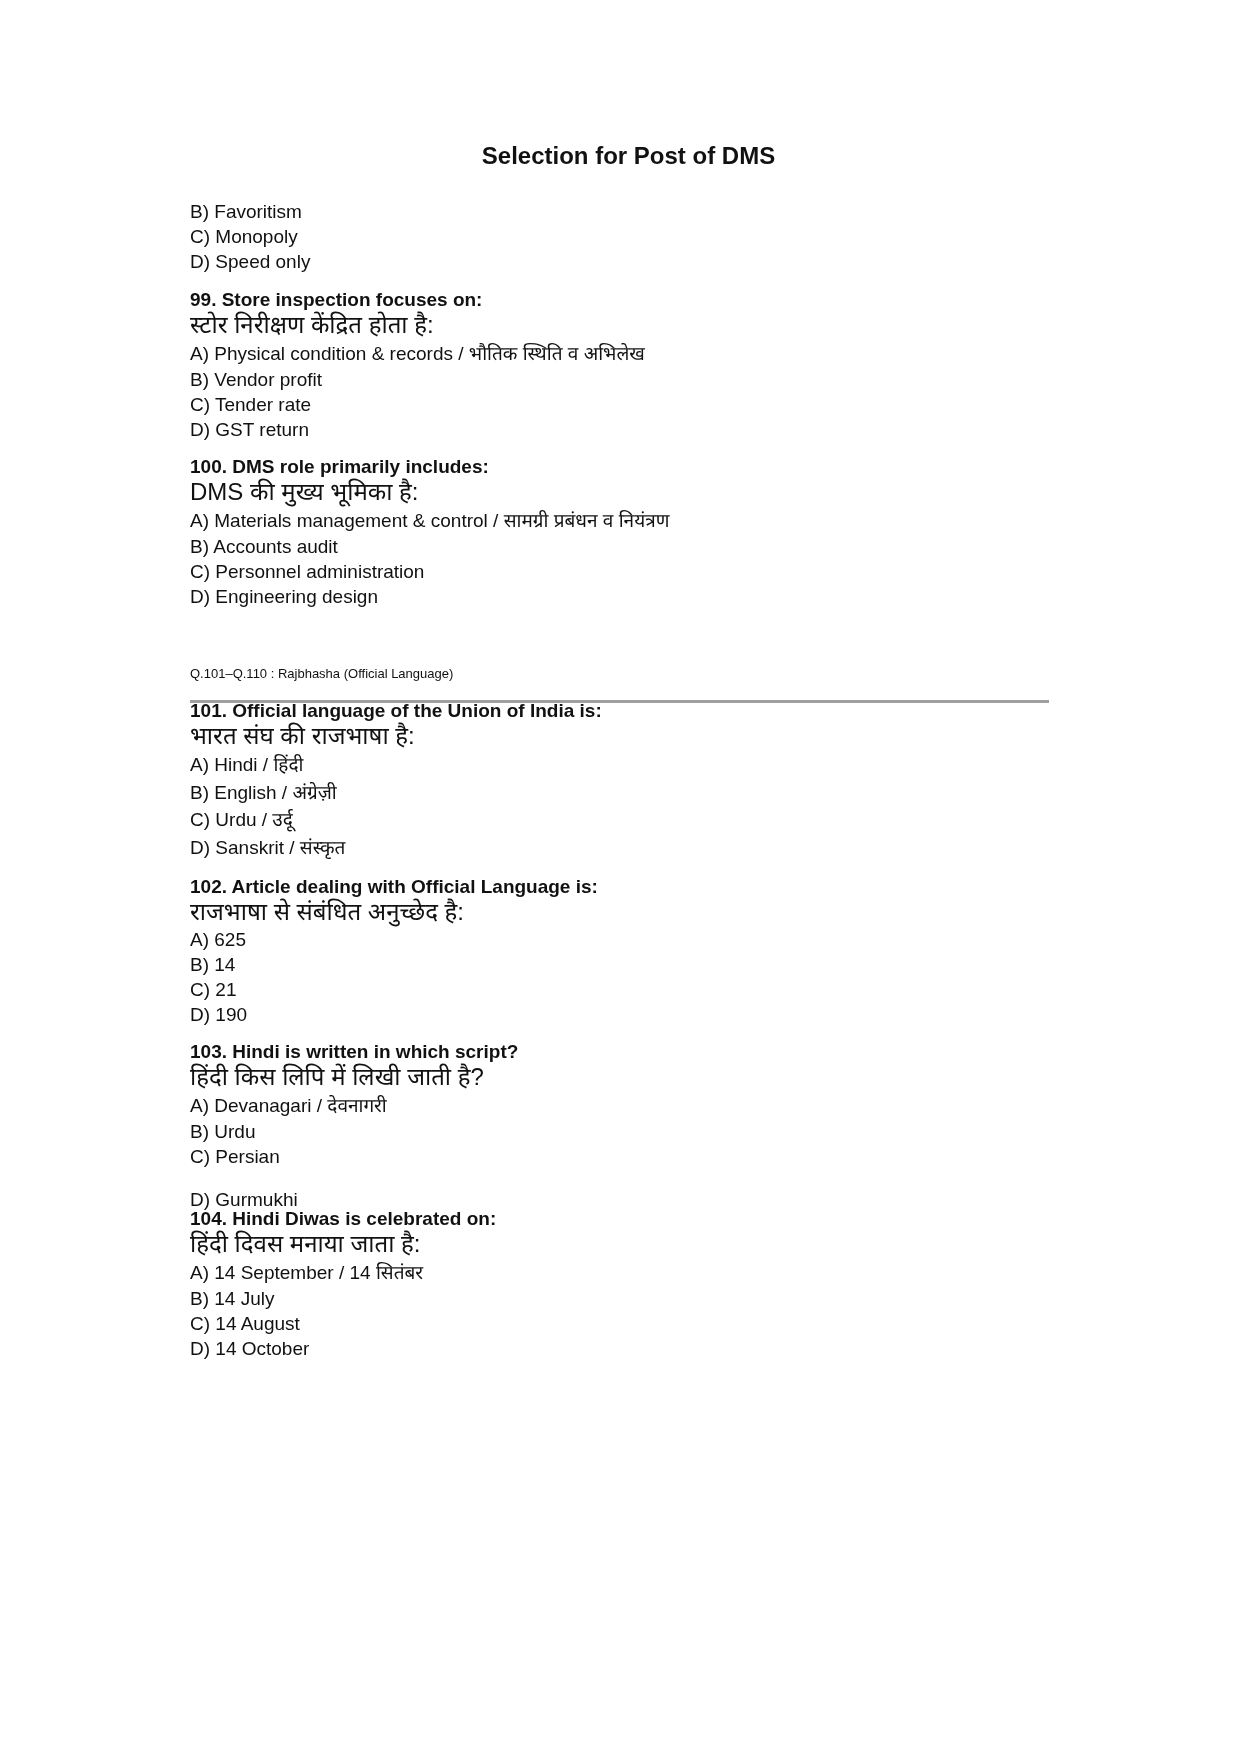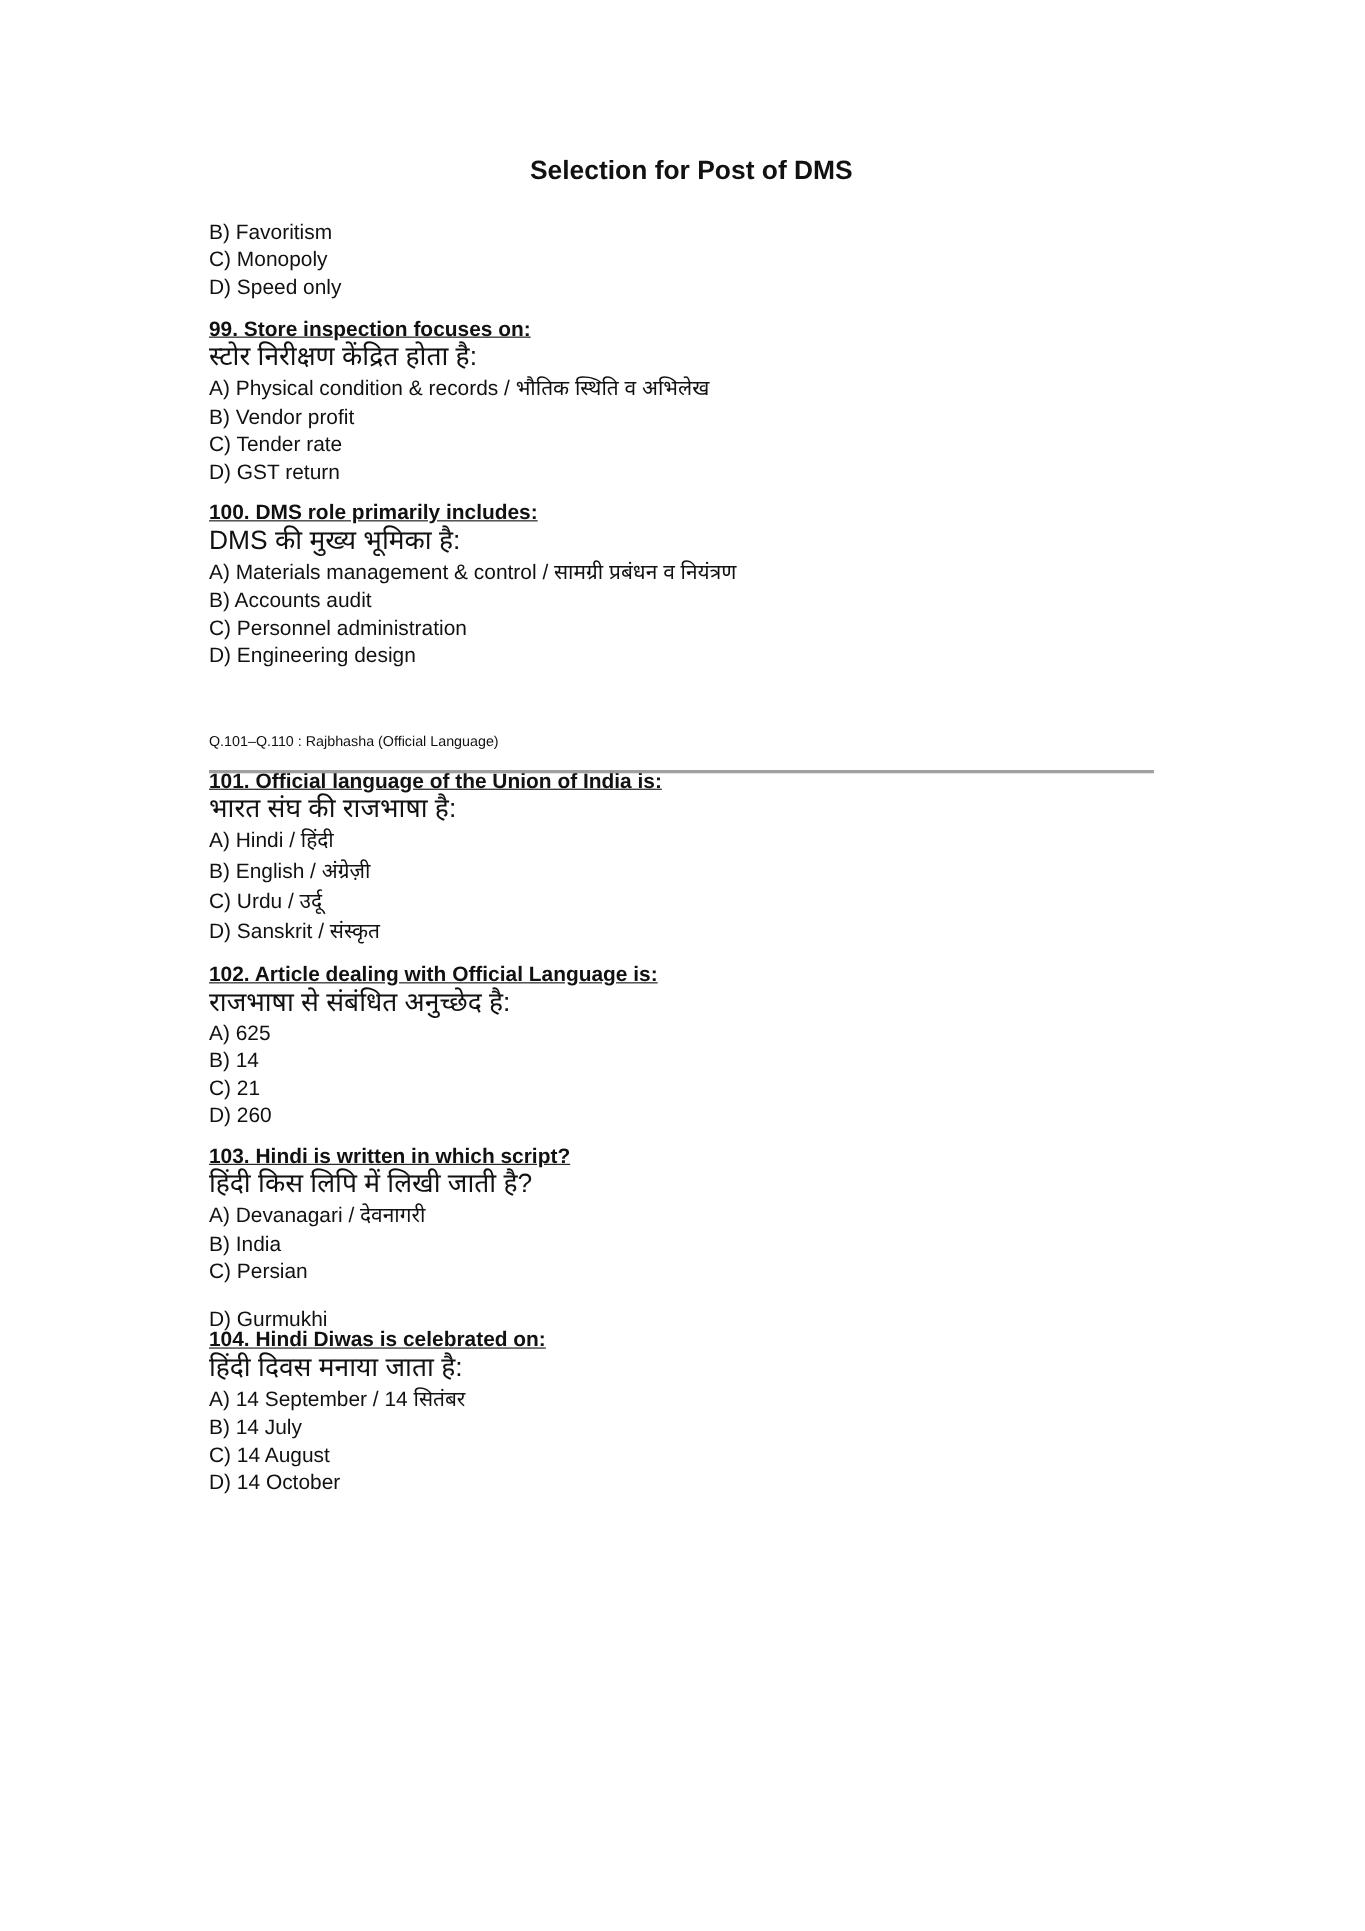--- a/index.html
+++ b/index.html
@@ -19,7 +19,7 @@
   .line {
     position: absolute; left: 0; font-size: 19px; line-height: 24px; white-space: nowrap; text-align: right;
   }
-  .q-title { font-weight: bold; font-size: 19px; text-decoration: underline; }
+  .q-title { font-weight: bold; font-size: 19px; }
   .hindi { font-size: 24px; }
   .hr {
     position: absolute; left: 190px; top: 700px; width: 859px; height: 3px; background: #a0a0a0;

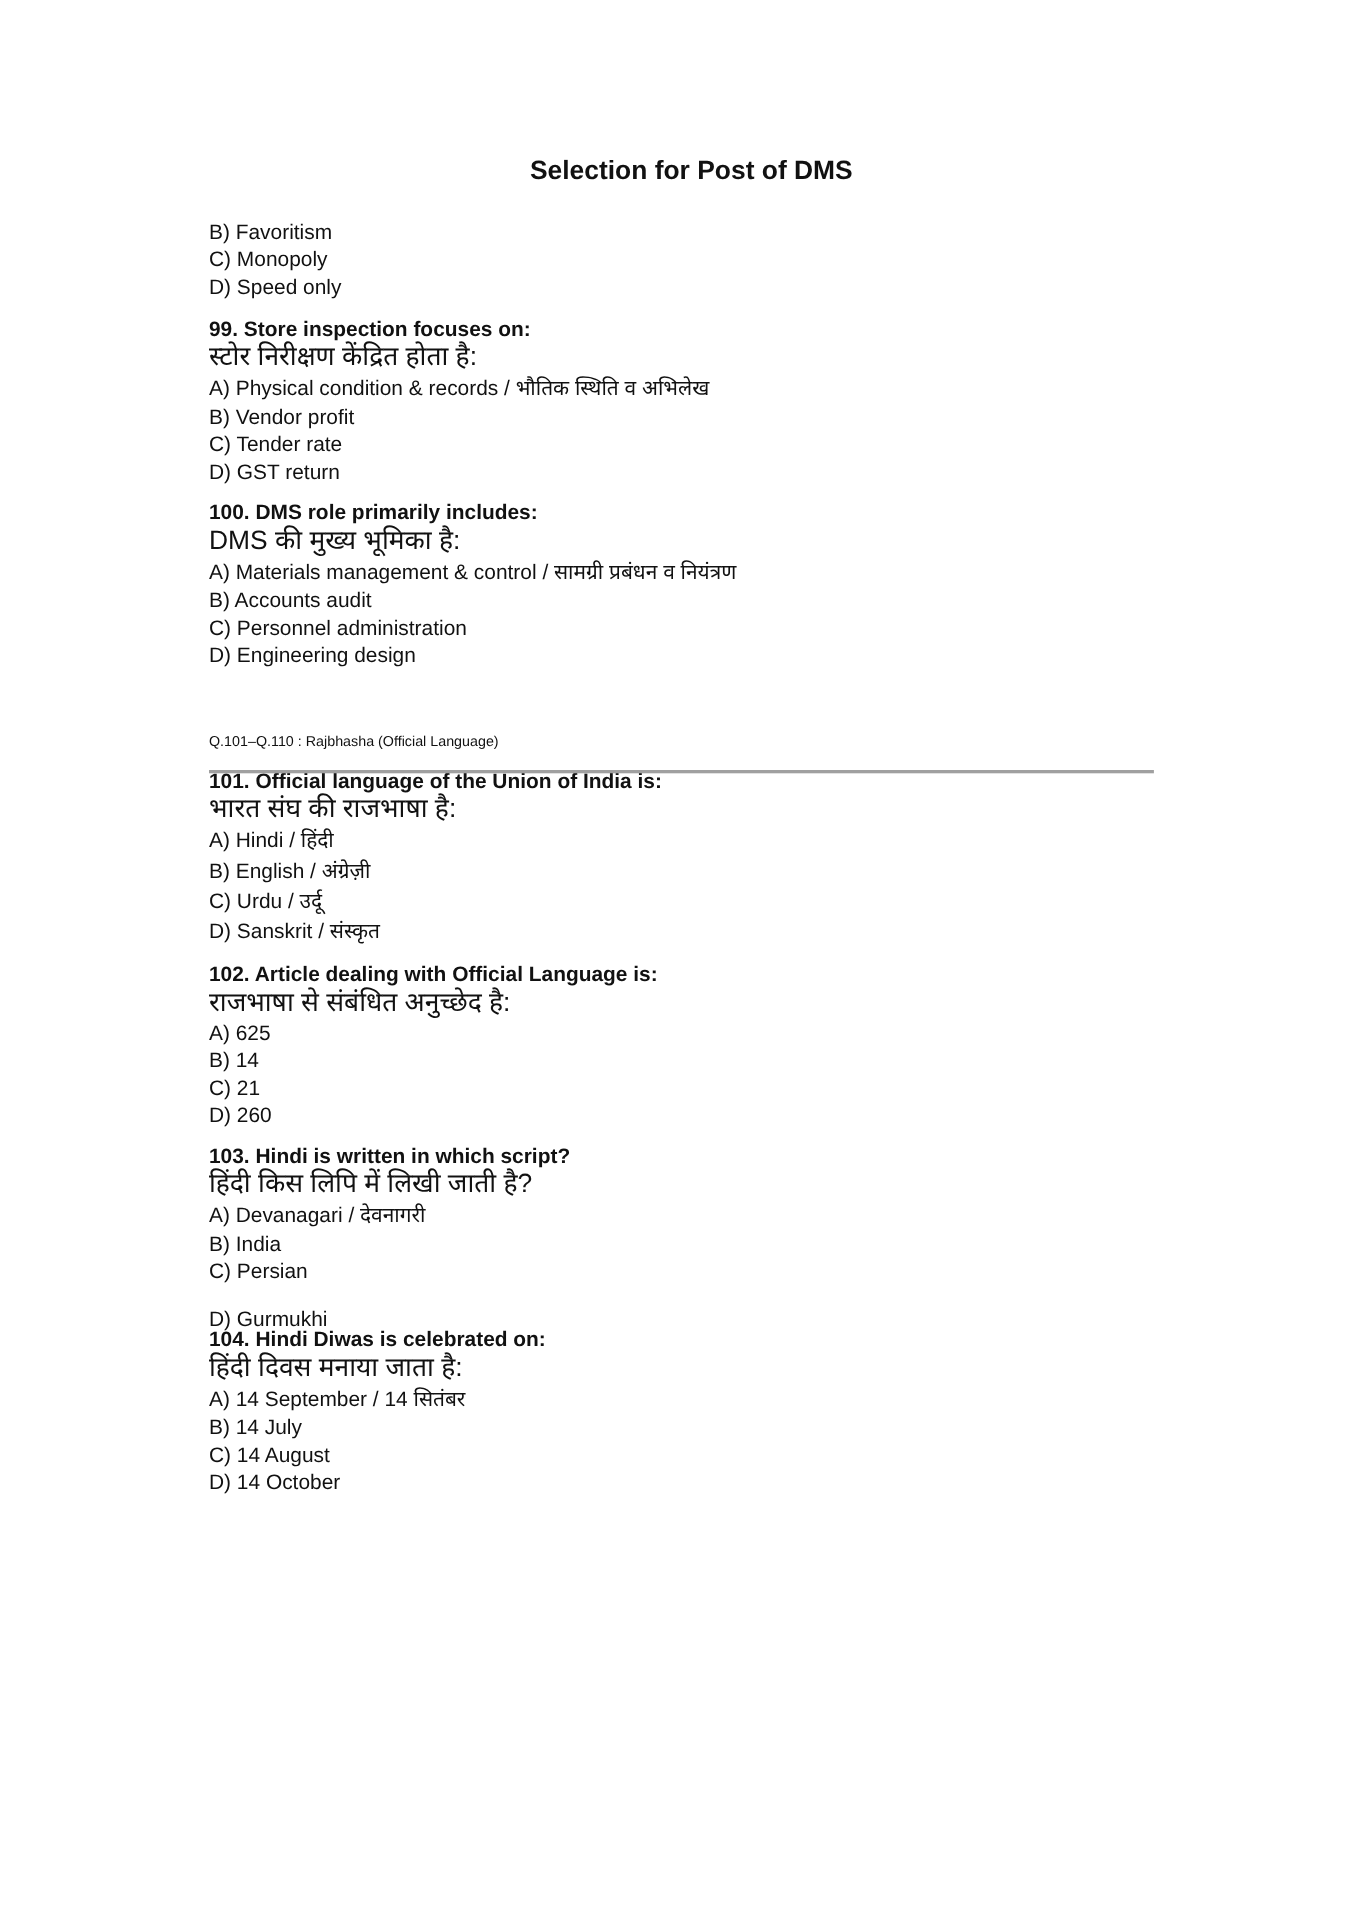--- a/index.html
+++ b/index.html
@@ -67,7 +67,7 @@
   <div class="line" style="top:928px">A) 625</div>
   <div class="line" style="top:953px">B) 14</div>
   <div class="line" style="top:978px">C) 21</div>
-  <div class="line" style="top:1003px">D) 260</div>
+  <div class="line" style="top:1003px">D) 190</div>
 
   <div class="line q-title" style="top:1040px">103. Hindi is written in which script?</div>
   <div class="line hindi" style="top:1065px">हिंदी किस लिपि में लिखी जाती है?</div>

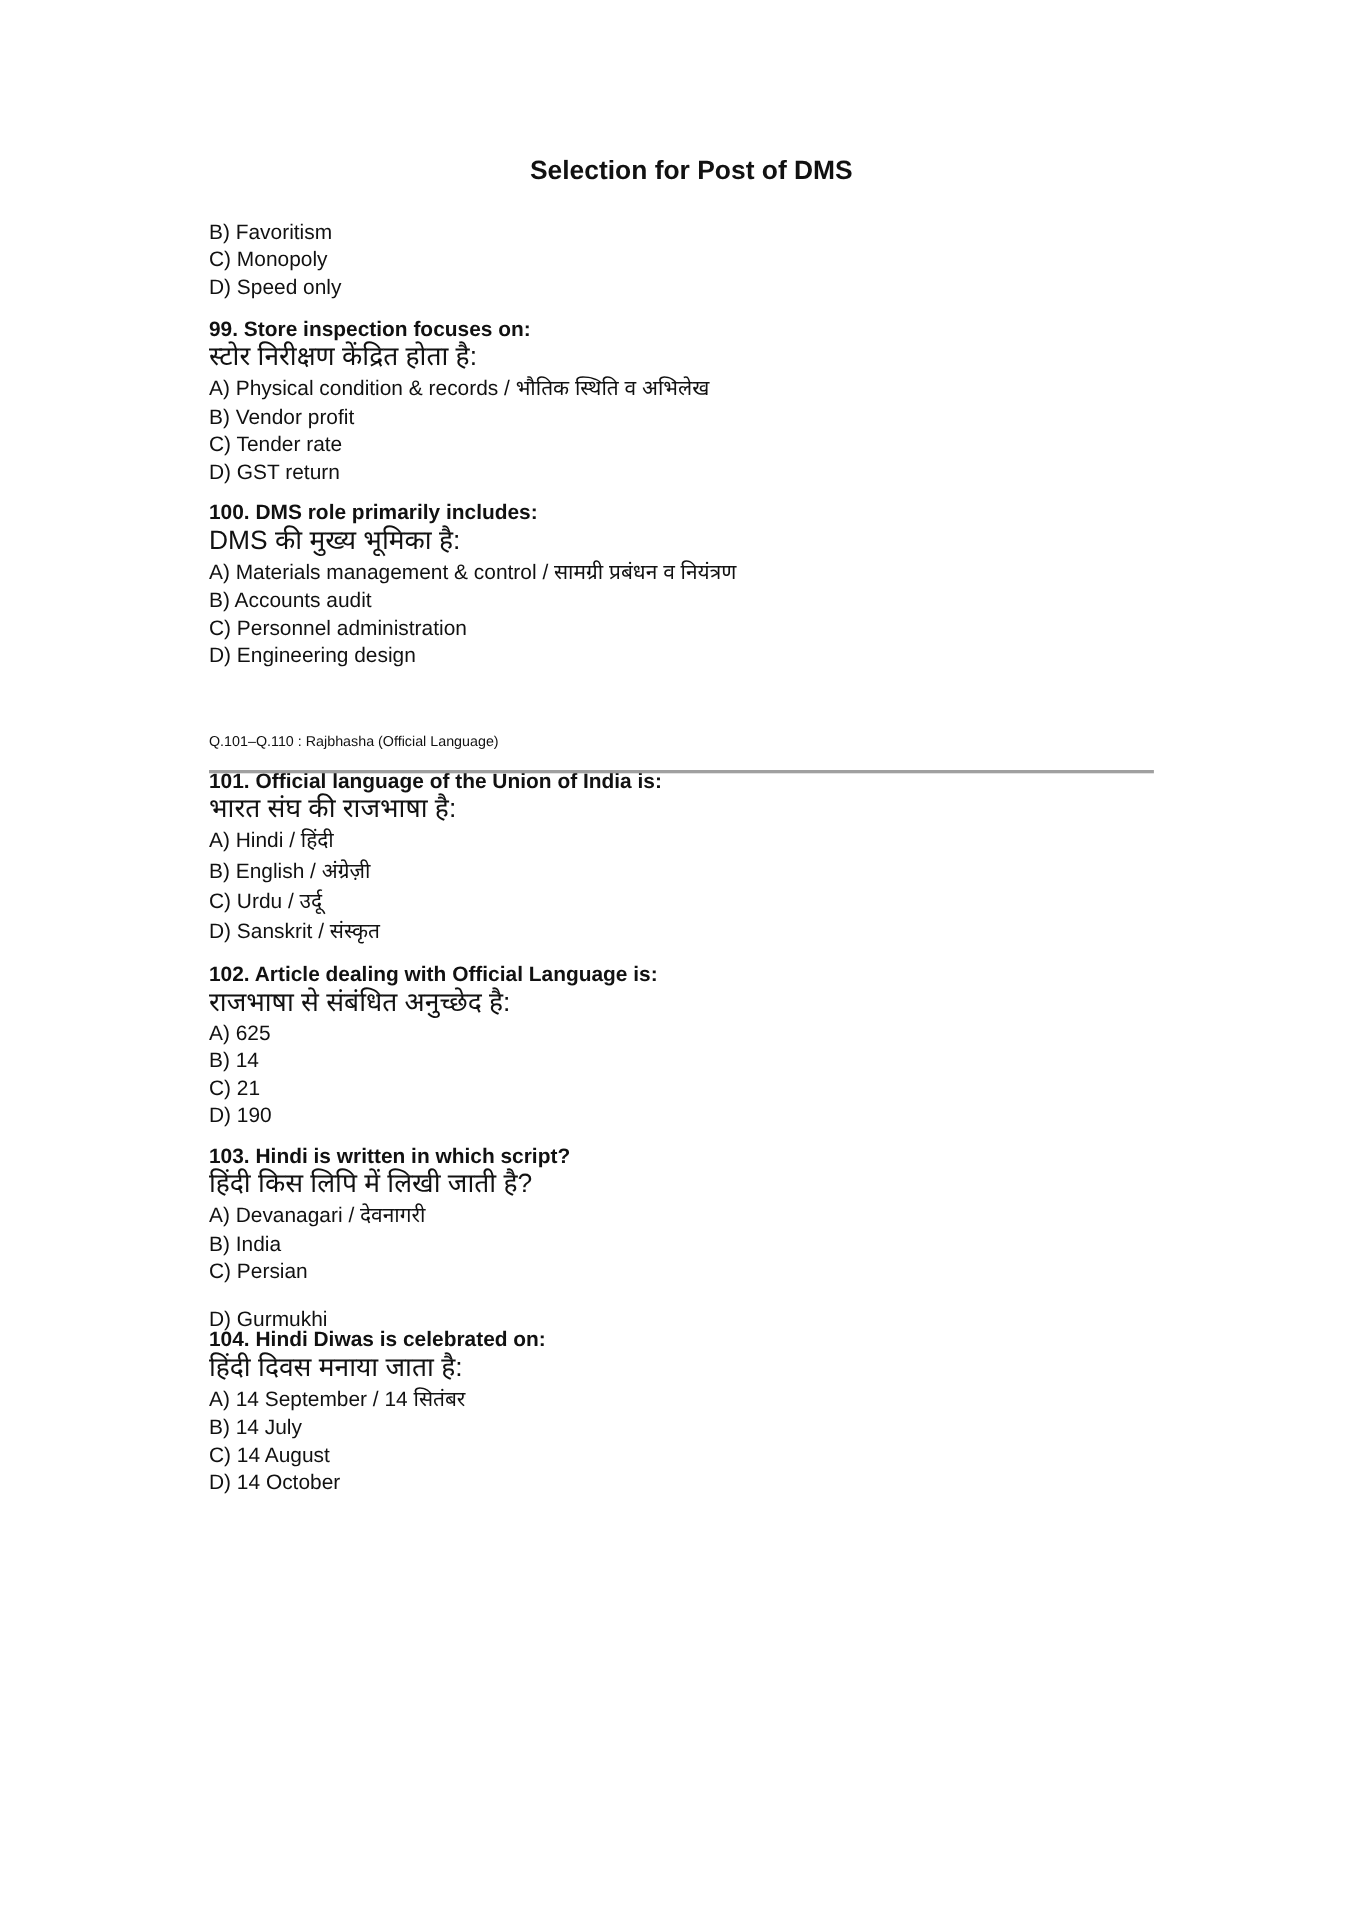--- a/index.html
+++ b/index.html
@@ -72,7 +72,7 @@
   <div class="line q-title" style="top:1040px">103. Hindi is written in which script?</div>
   <div class="line hindi" style="top:1065px">हिंदी किस लिपि में लिखी जाती है?</div>
   <div class="line" style="top:1094px">A) Devanagari / देवनागरी</div>
-  <div class="line" style="top:1120px">B) India</div>
+  <div class="line" style="top:1120px">B) Urdu</div>
   <div class="line" style="top:1145px">C) Persian</div>
   <div class="line" style="top:1188px">D) Gurmukhi</div>
 

